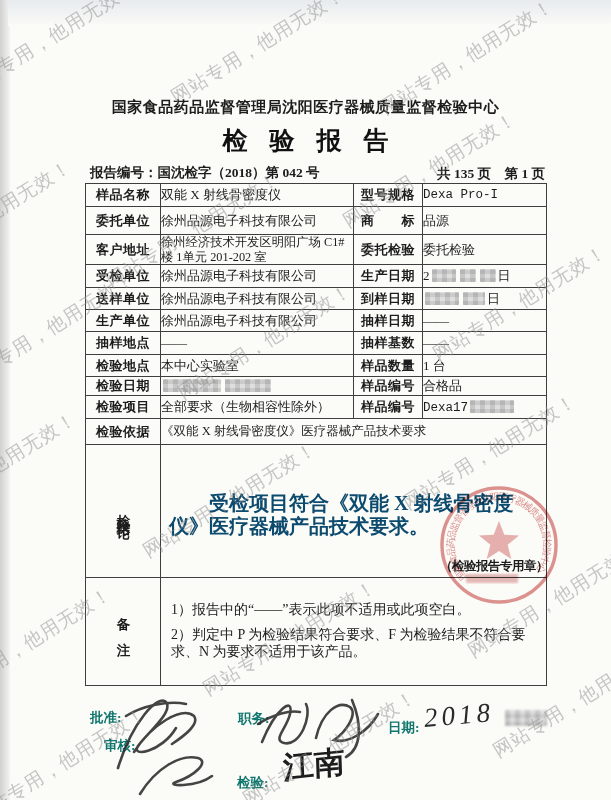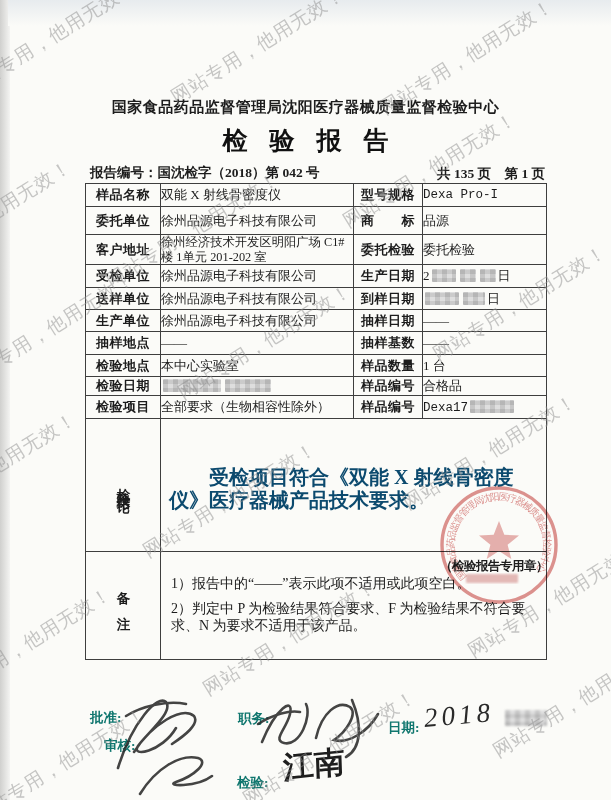--- a/index.html
+++ b/index.html
@@ -143,6 +143,10 @@
       <td class="val">全部要求（生物相容性除外）</td>
       <td class="lab">样品编号</td>
       <td class="val en"><span>Dexa17</span><span class="mz" style="width:44px"></span></td>
+    </tr>
+    <tr style="height:26px">
+      <td class="lab">检验依据</td>
+      <td class="val" colspan="3" style="font-size:12.5px">《双能 X 射线骨密度仪》医疗器械产品技术要求</td>
     </tr>
     <tr style="height:133px">
       <td class="lab">

